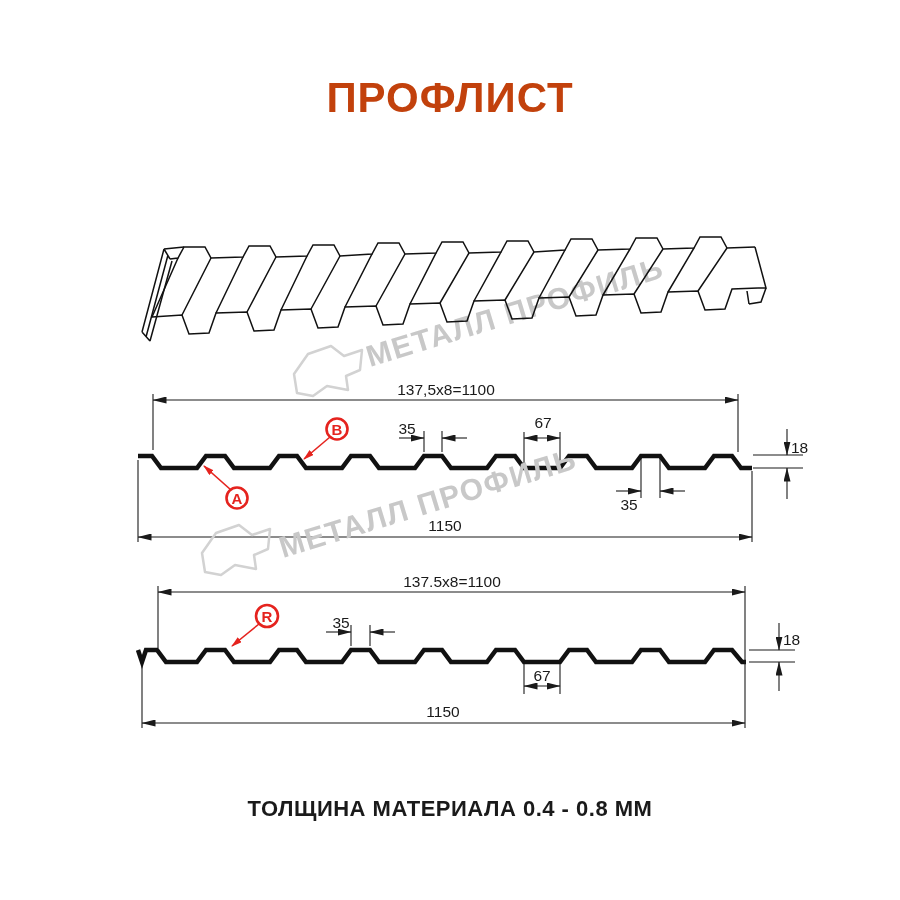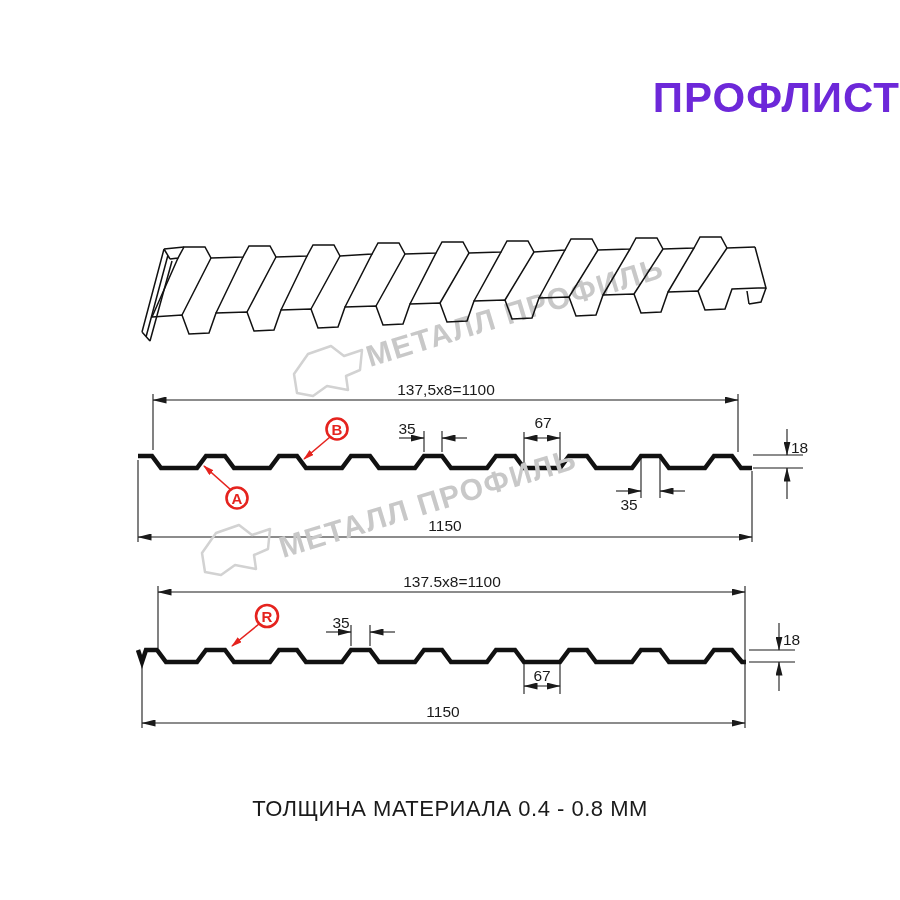--- a/index.html
+++ b/index.html
@@ -5,8 +5,8 @@
   html,body{margin:0;padding:0;background:#fff;}
   .page{position:relative;width:900px;height:900px;background:#ffffff;overflow:hidden;
         font-family:"Liberation Sans",sans-serif;}
-  .title{position:absolute;left:0;top:74px;width:900px;text-align:right;
-         font-size:42px;font-weight:800;letter-spacing:1px;color:#6d28d9;}
+  .title{position:absolute;left:0;top:74px;width:900px;text-align:center;
+         font-size:42px;font-weight:800;letter-spacing:1px;color:#c2410c;}
   .subtitle{position:absolute;left:0;top:127px;width:900px;text-align:center;
          font-size:21px;font-weight:600;letter-spacing:1px;color:#111;}
   .footer-note{position:absolute;left:0;top:796px;width:900px;text-align:center;

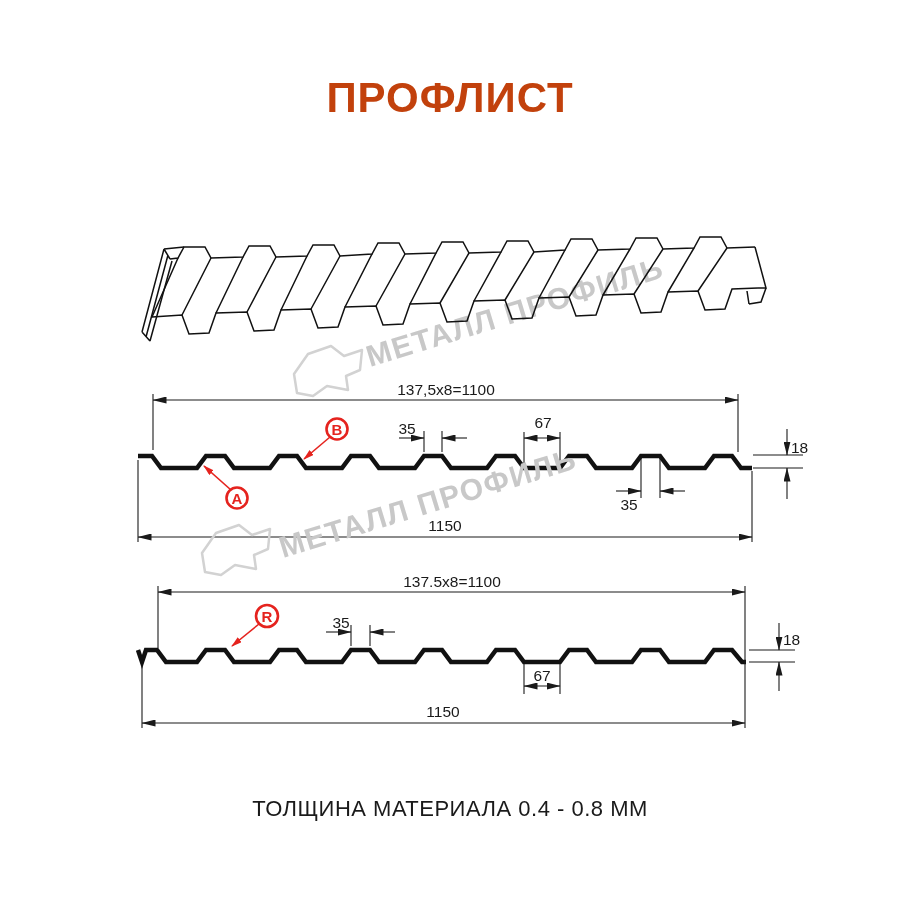--- a/index.html
+++ b/index.html
@@ -10,7 +10,7 @@
   .subtitle{position:absolute;left:0;top:127px;width:900px;text-align:center;
          font-size:21px;font-weight:600;letter-spacing:1px;color:#111;}
   .footer-note{position:absolute;left:0;top:796px;width:900px;text-align:center;
-         font-size:22px;font-weight:400;letter-spacing:.5px;color:#1a1a1a;}
+         font-size:22px;font-weight:700;letter-spacing:.5px;color:#1a1a1a;}
   svg{position:absolute;left:0;top:0;}
   .dimtxt{font-family:"Liberation Sans",sans-serif;font-size:15.5px;fill:#1a1a1a;}
   .redtxt{font-family:"Liberation Sans",sans-serif;font-size:15px;font-weight:700;fill:#e5231e;}

